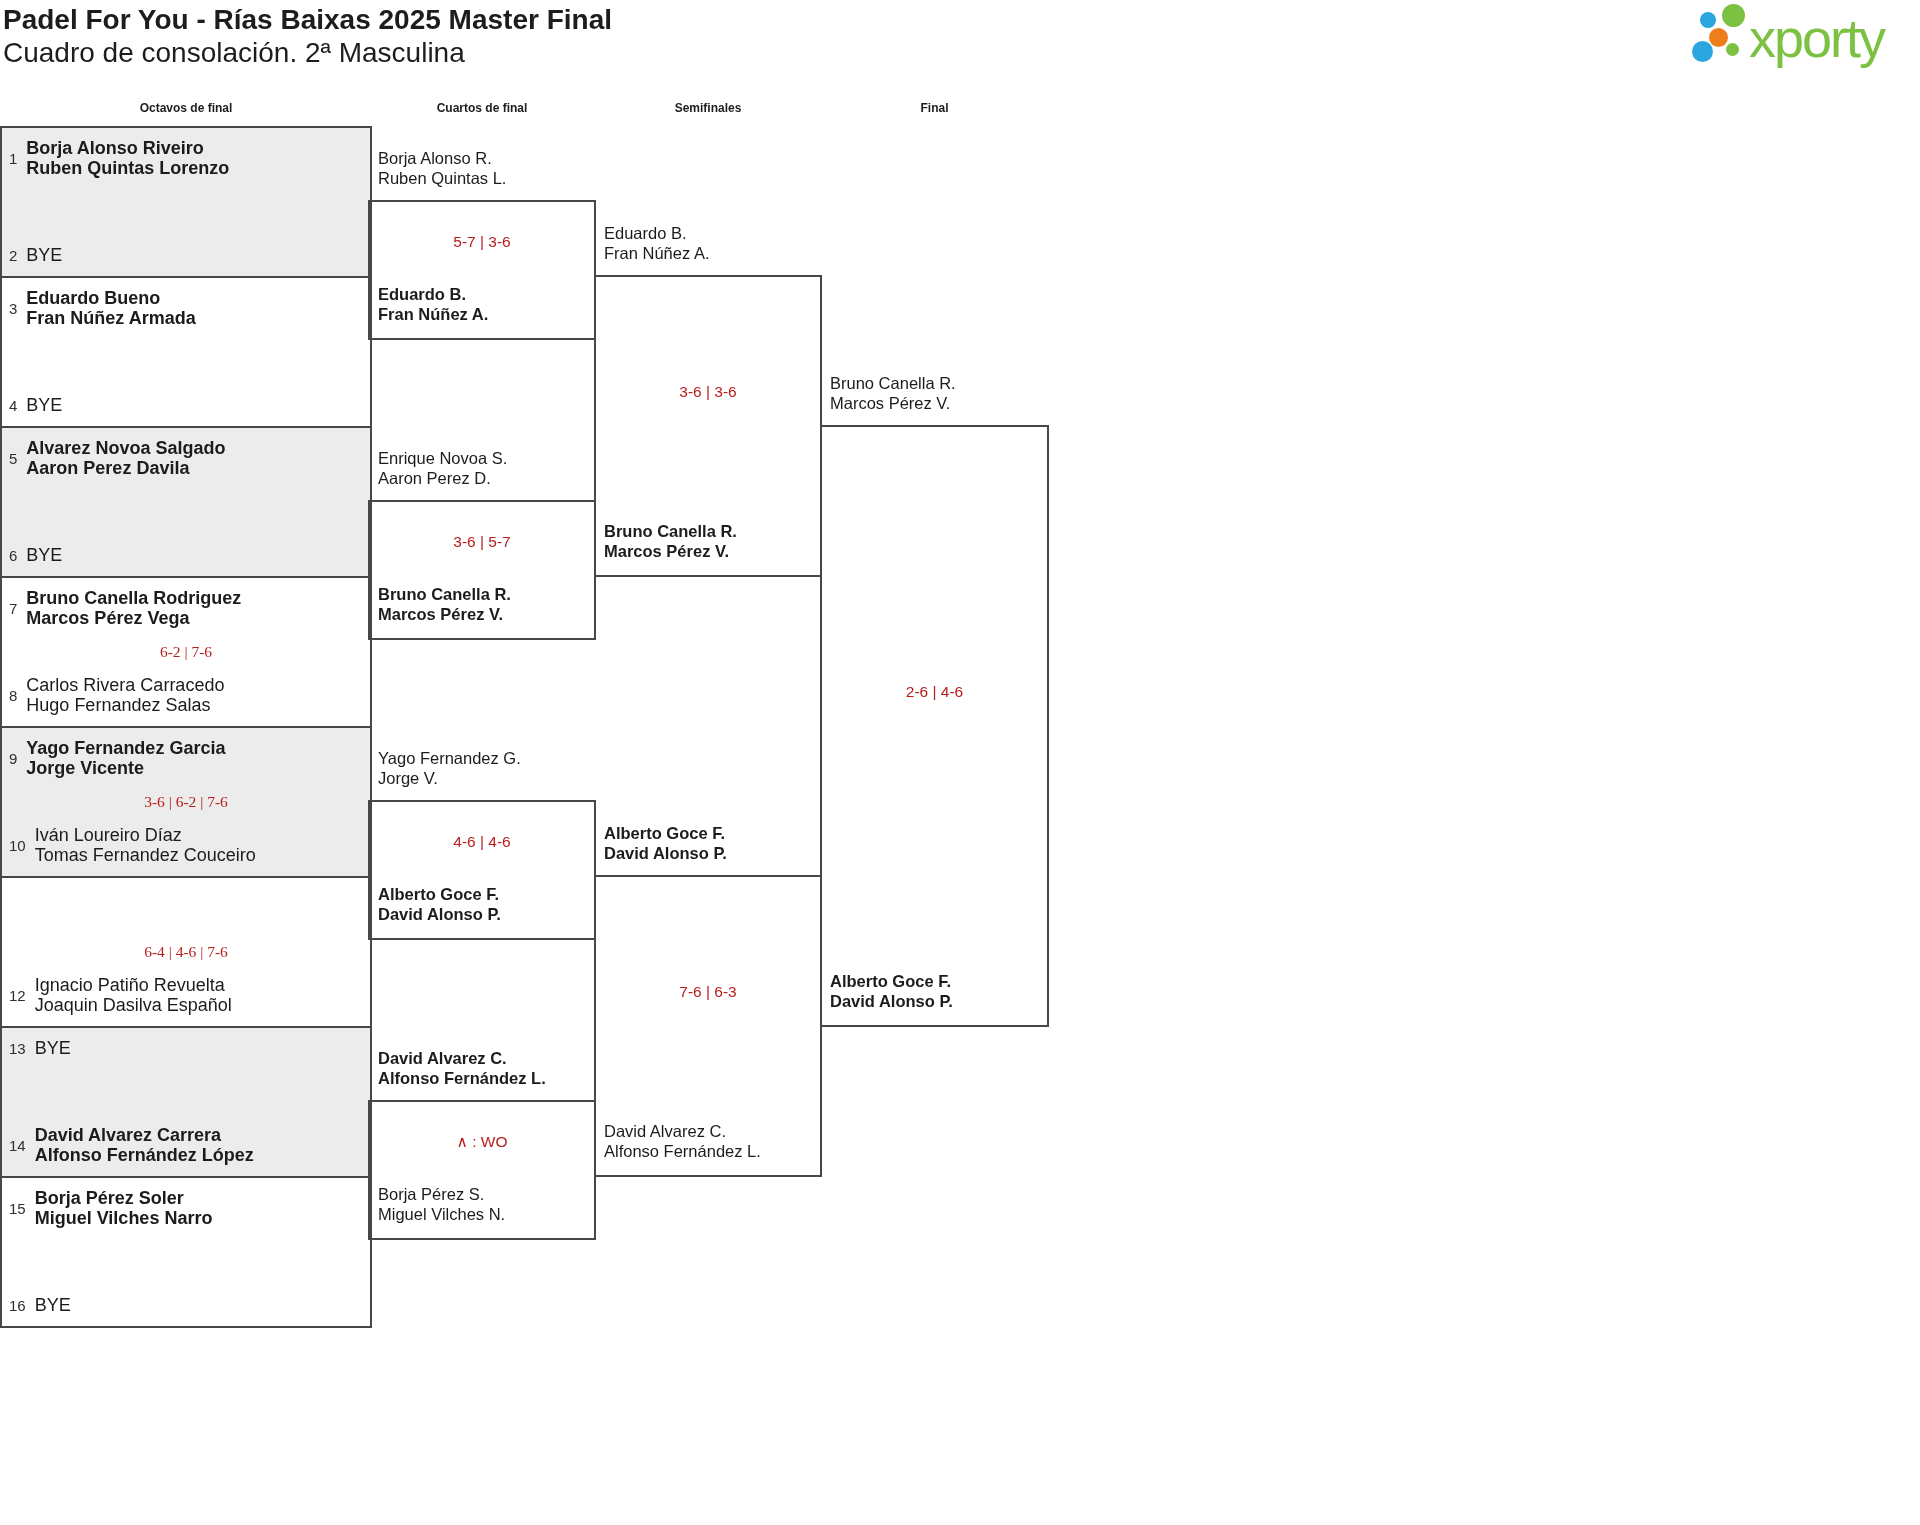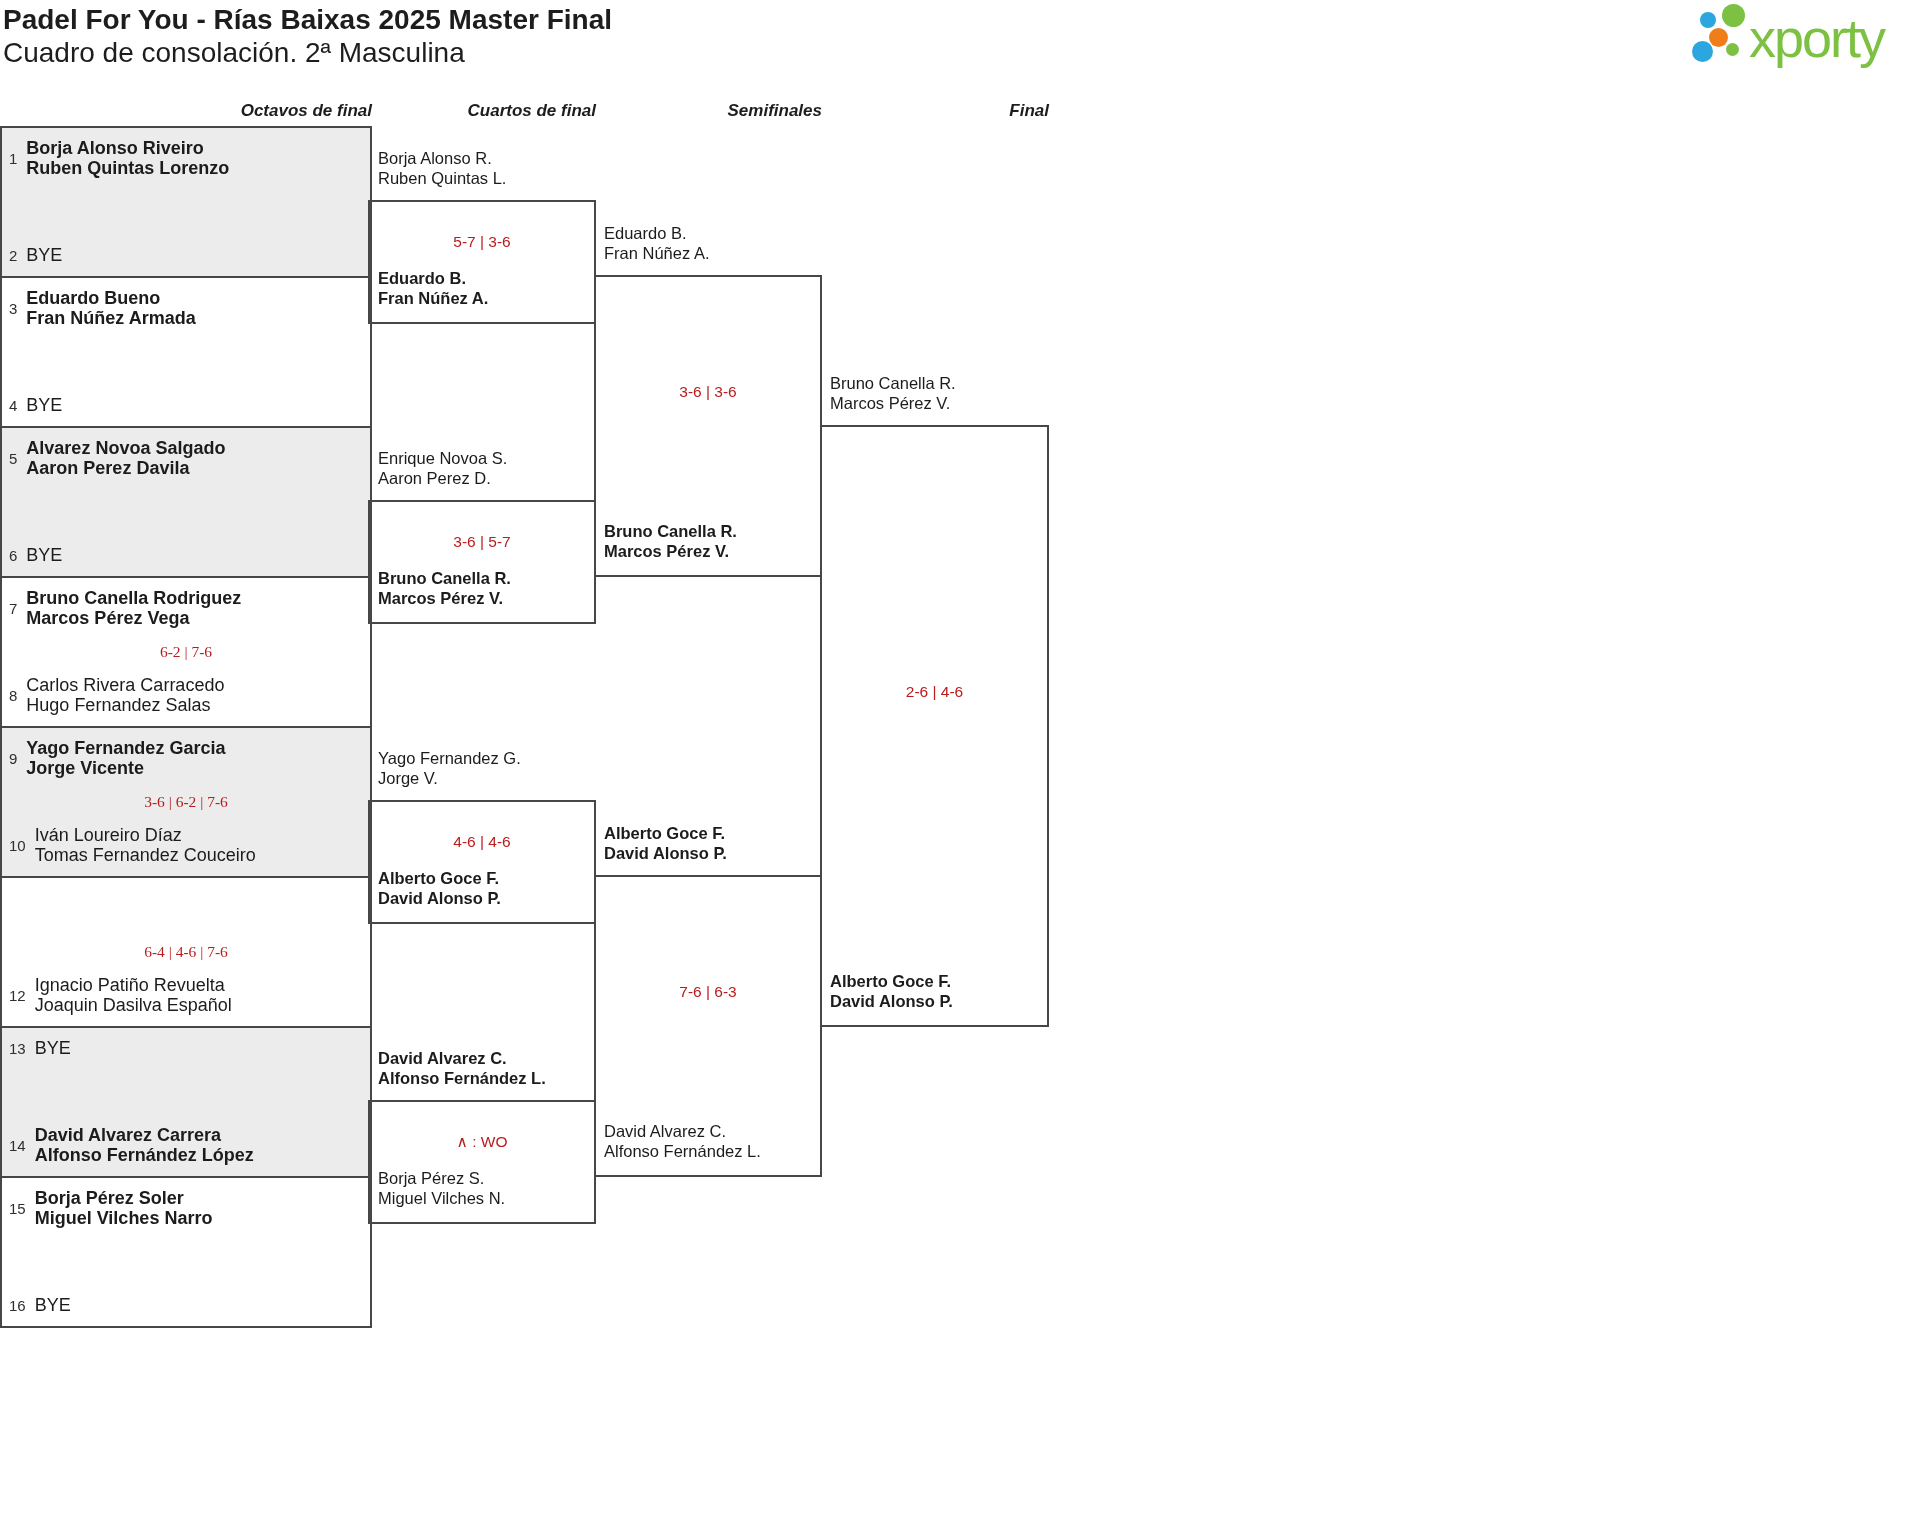--- a/index.html
+++ b/index.html
@@ -24,7 +24,7 @@
   .logo-text { position:absolute; left:61px; top:5px; font-size:54px; font-weight:400; color:#7cc142; letter-spacing:-2px; }
 
   
-  .colhead { position:absolute; top:101px; text-align:right; font-size:17px; font-weight:600; color:#1d1d1d;font-style:italic; }
+  .colhead { position:absolute; top:101px; text-align:center; font-size:12px; font-weight:600; color:#1d1d1d; }
   .ch1 { left:0;     width:372px; }
   .ch2 { left:368px; width:228px; }
   .ch3 { left:594px; width:228px; }

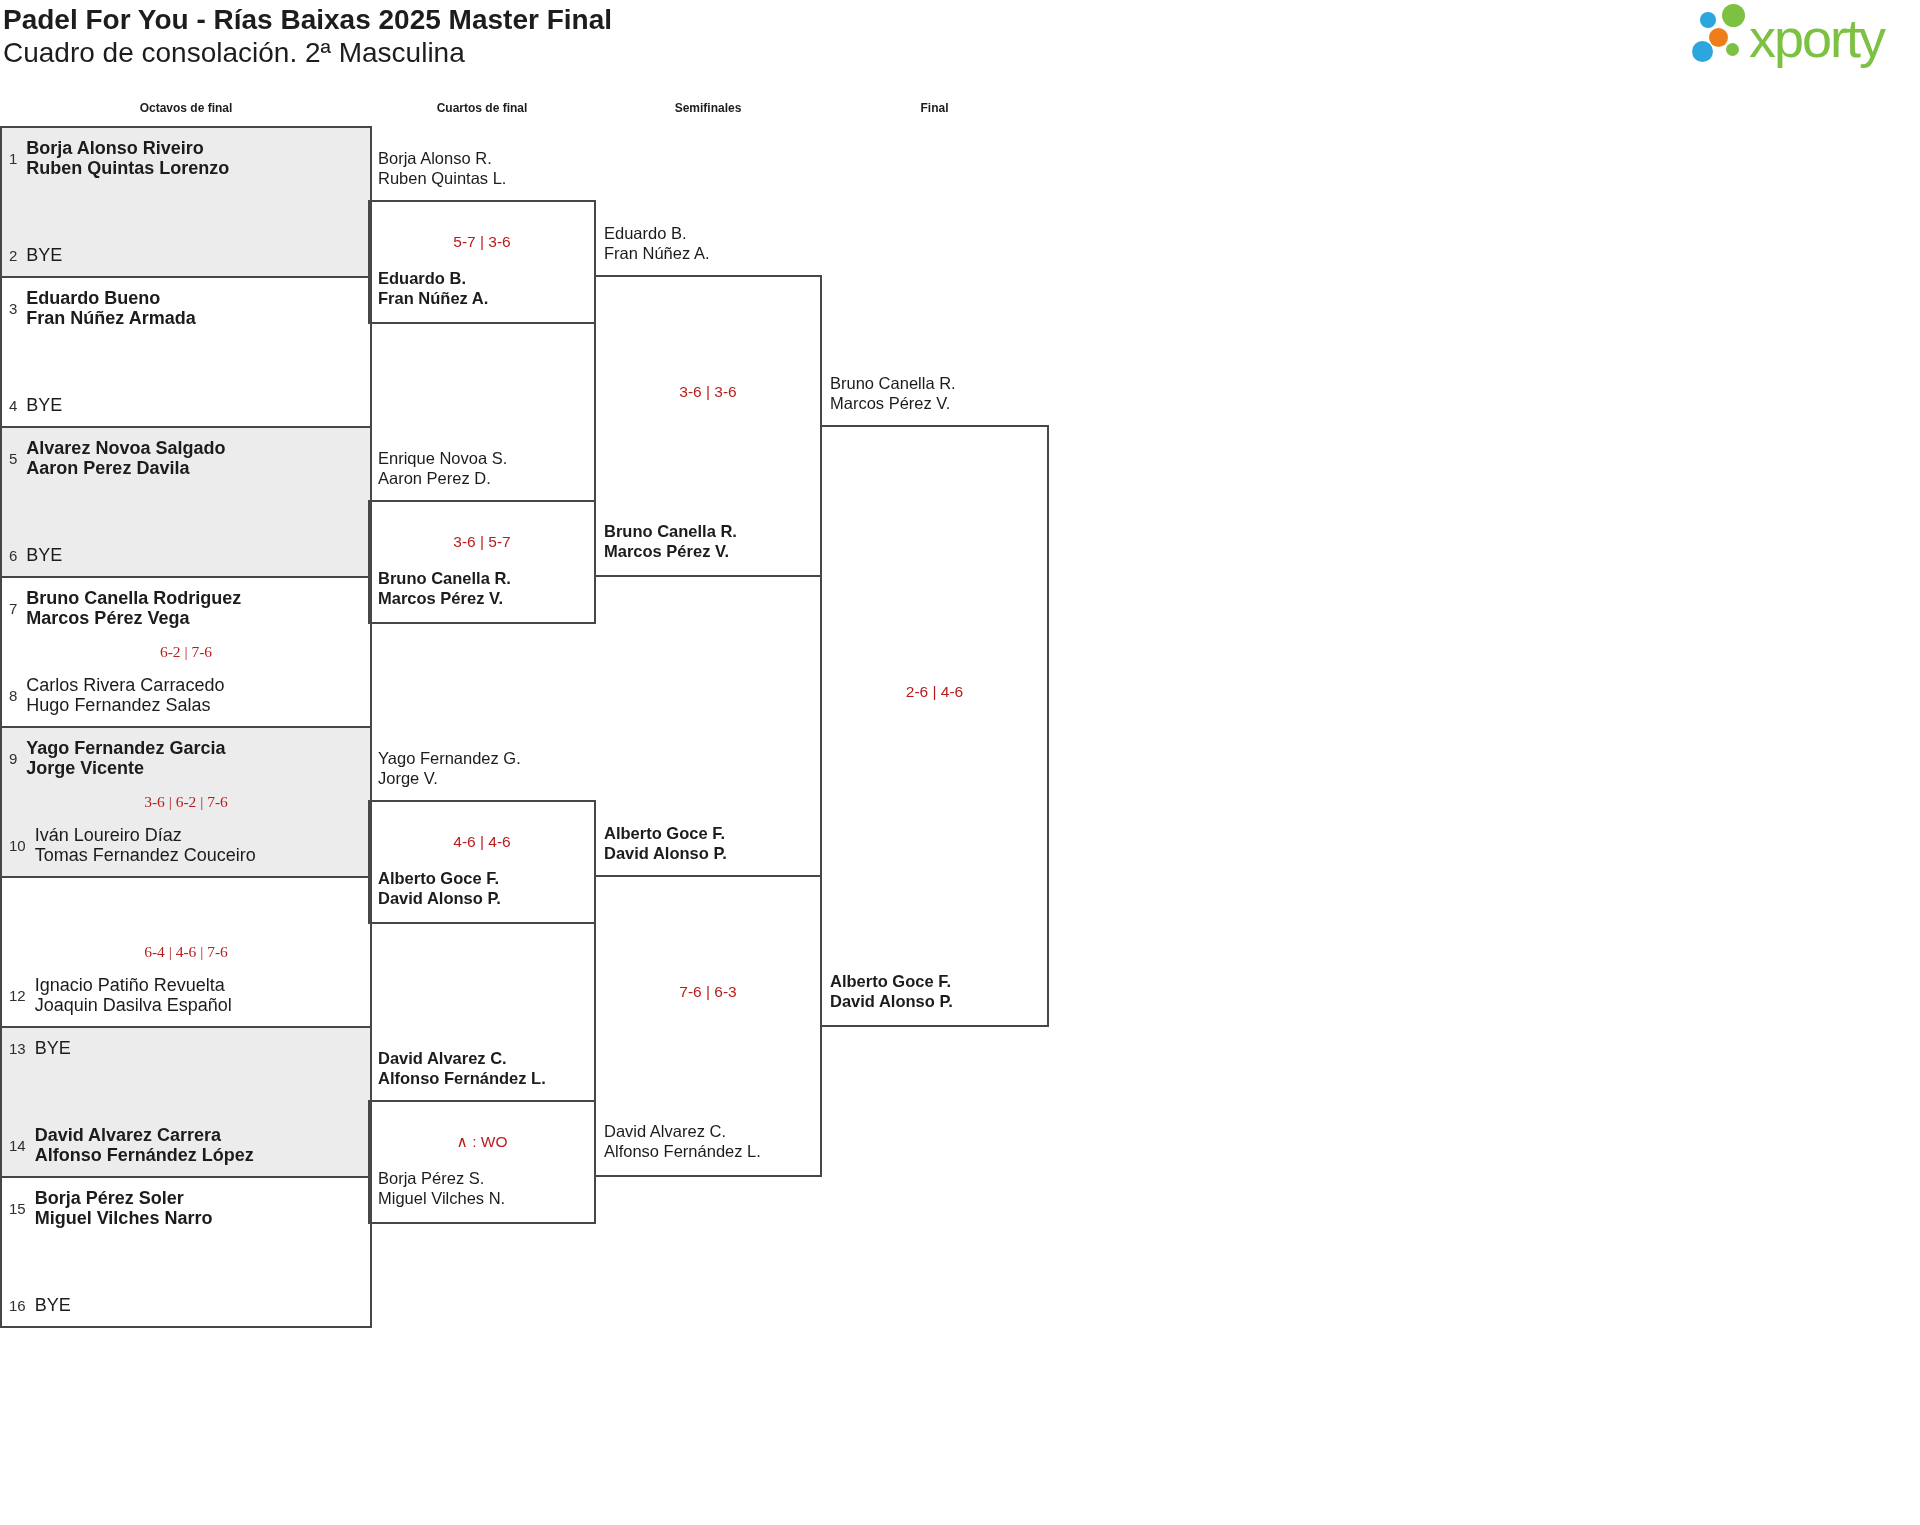--- a/index.html
+++ b/index.html
@@ -49,7 +49,7 @@
 
   
   .node { position:absolute; border:2px solid #474747; box-sizing:border-box; background:transparent; }
-  .qf { left:368px; width:228px; height:124px; }
+  .qf { left:368px; width:228px; height:140px; }
   .qf1{top:200px}.qf2{top:500px}.qf3{top:800px}.qf4{top:1100px}
   .sf { left:594px; width:228px; height:302px; }
   .sf1{top:275px}.sf2{top:875px}

